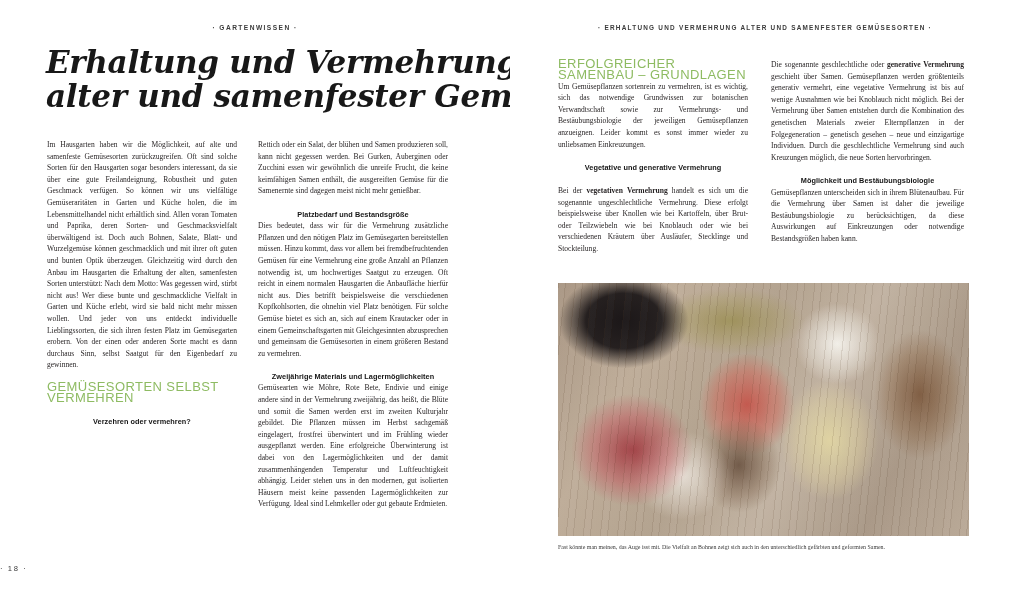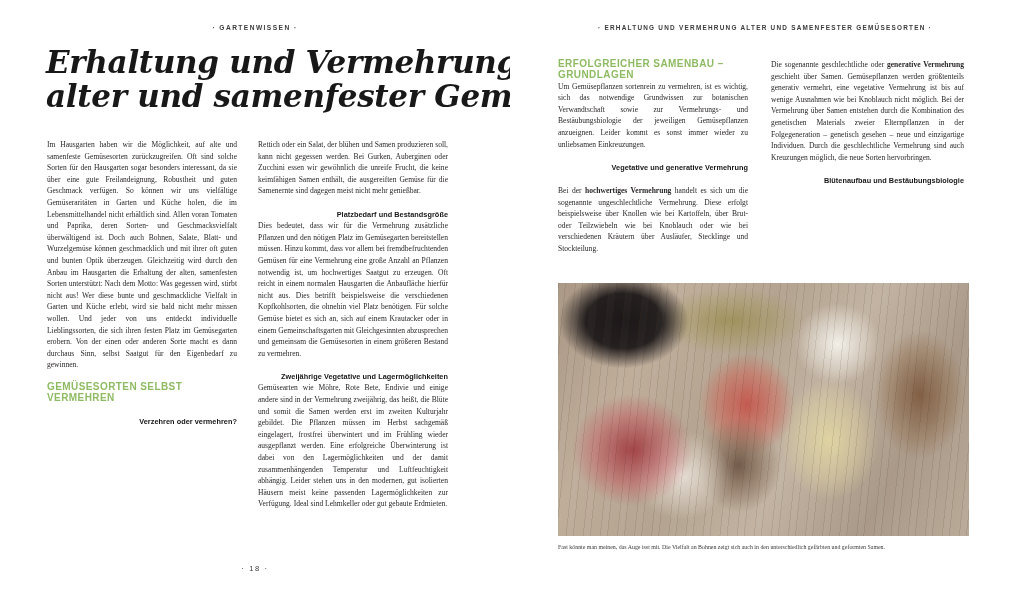--- a/index.html
+++ b/index.html
@@ -89,8 +89,8 @@
   h3.section-head {
     margin: 0 0 0.5px 0;
     font-family: "Liberation Sans", sans-serif;
-    font-size: 10px;
-    font-weight: 700;
+    font-size: 13px;
+    font-weight: 400;
     letter-spacing: 0.42px;
     line-height: 10.6px;
     color: #8ebb62;

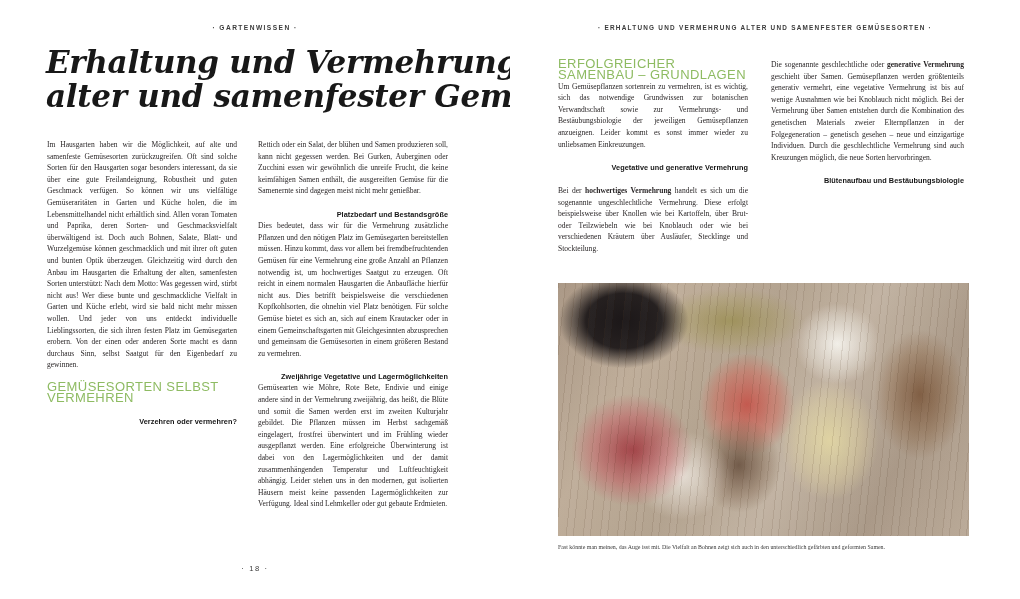--- a/index.html
+++ b/index.html
@@ -105,7 +105,7 @@
     letter-spacing: 0.05px;
     line-height: 11.6px;
     color: #161616;
-    text-align: right;
+    text-align: center;
   }
   .gap { height: 11.6px; }
 

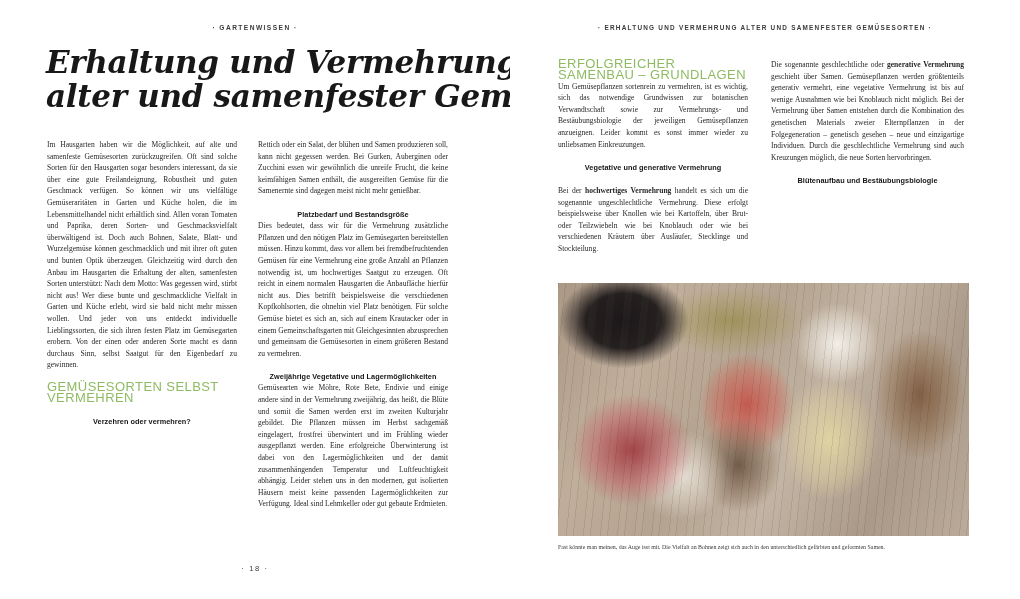--- a/index.html
+++ b/index.html
@@ -204,7 +204,7 @@
   <div class="col c4">
     <p><span>Die sogenannte geschlechtliche oder </span><b>generative Vermehrung</b><span> geschieht über Samen. Gemüsepflanzen werden größtenteils generativ vermehrt, eine vegetative Vermehrung ist bis auf wenige Ausnahmen wie bei Knoblauch nicht möglich. Bei der Vermehrung über Samen entstehen durch die Kombination des genetischen Materials zweier Elternpflanzen in der Folgegeneration – genetisch gesehen – neue und einzigartige Individuen. Durch die geschlechtliche Vermehrung sind auch Kreuzungen möglich, die neue Sorten hervorbringen.</span></p>
     <div class="gap"></div>
-    <h4 class="sub-head">Blütenaufbau und Bestäubungsbiologie</h4>
+    <h4 class="sub-head">Möglichkeit und Bestäubungsbiologie</h4>
   </div>
 
   <div class="photo-wrap">

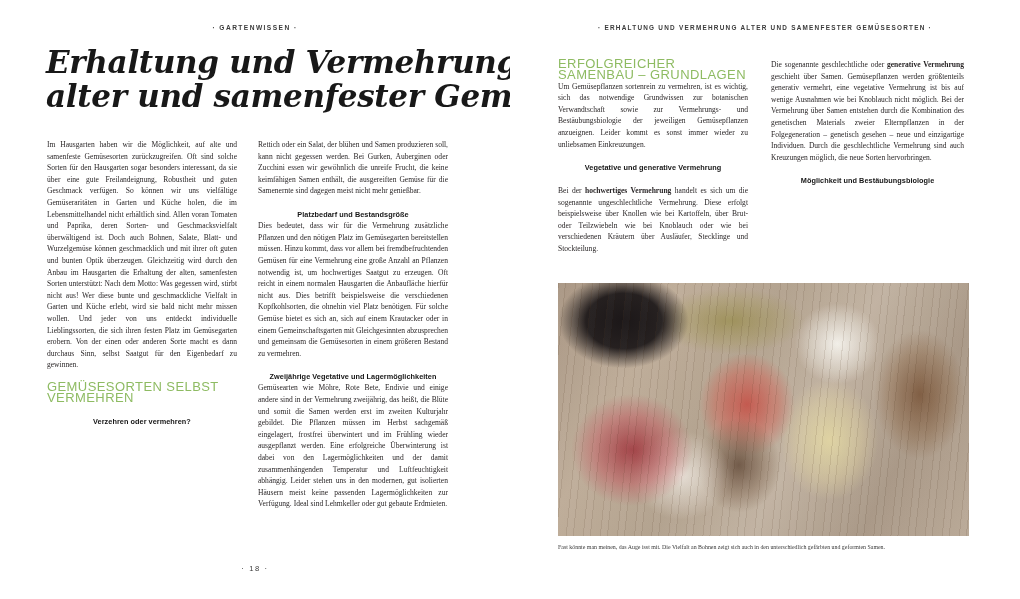--- a/index.html
+++ b/index.html
@@ -198,7 +198,7 @@
     <div class="gap"></div>
     <h4 class="sub-head">Vegetative und generative Vermehrung</h4>
     <div class="gap"></div>
-    <p><span>Bei der </span><b>hochwertiges Vermehrung</b><span> handelt es sich um die sogenannte ungeschlechtliche Vermehrung. Diese erfolgt beispielsweise über Knollen wie bei Kartoffeln, über Brut- oder Teilzwiebeln wie bei Knoblauch oder wie bei verschiedenen Kräutern über Ausläufer, Stecklinge und Stockteilung.</span></p>
+    <p><span>Bei der </span><b>vegetativen Vermehrung</b><span> handelt es sich um die sogenannte ungeschlechtliche Vermehrung. Diese erfolgt beispielsweise über Knollen wie bei Kartoffeln, über Brut- oder Teilzwiebeln wie bei Knoblauch oder wie bei verschiedenen Kräutern über Ausläufer, Stecklinge und Stockteilung.</span></p>
   </div>
 
   <div class="col c4">

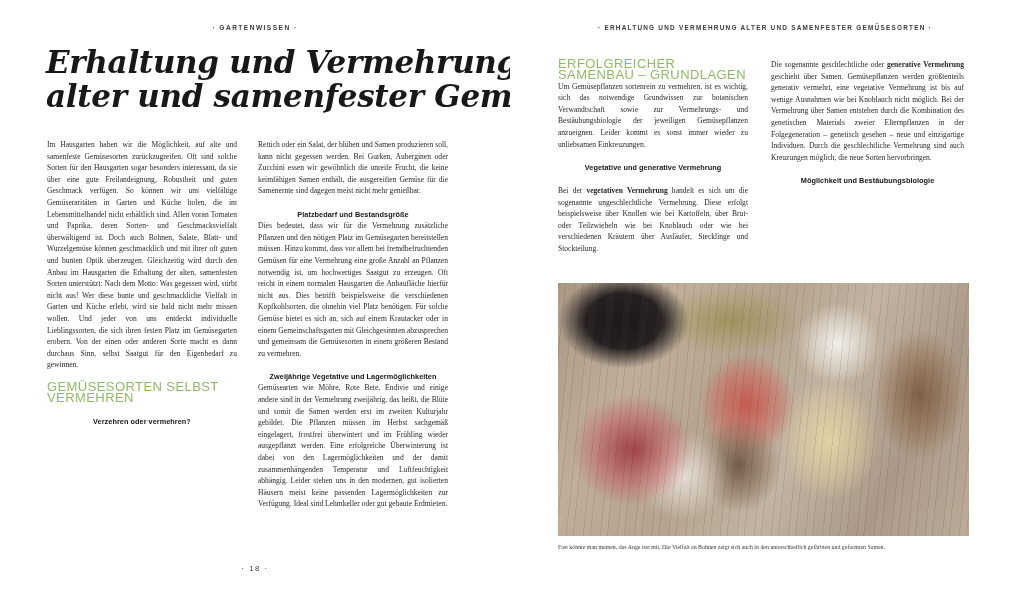--- a/index.html
+++ b/index.html
@@ -205,6 +205,7 @@
     <p><span>Die sogenannte geschlechtliche oder </span><b>generative Vermehrung</b><span> geschieht über Samen. Gemüsepflanzen werden größtenteils generativ vermehrt, eine vegetative Vermehrung ist bis auf wenige Ausnahmen wie bei Knoblauch nicht möglich. Bei der Vermehrung über Samen entstehen durch die Kombination des genetischen Materials zweier Elternpflanzen in der Folgegeneration – genetisch gesehen – neue und einzigartige Individuen. Durch die geschlechtliche Vermehrung sind auch Kreuzungen möglich, die neue Sorten hervorbringen.</span></p>
     <div class="gap"></div>
     <h4 class="sub-head">Möglichkeit und Bestäubungsbiologie</h4>
+    <p>Gemüsepflanzen unterscheiden sich in ihrem Blütenaufbau. Für die Vermehrung über Samen ist daher die jeweilige Bestäubungsbiologie zu berücksichtigen, da diese Auswirkungen auf Einkreuzungen oder notwendige Bestandsgrößen haben kann.</p>
   </div>
 
   <div class="photo-wrap">

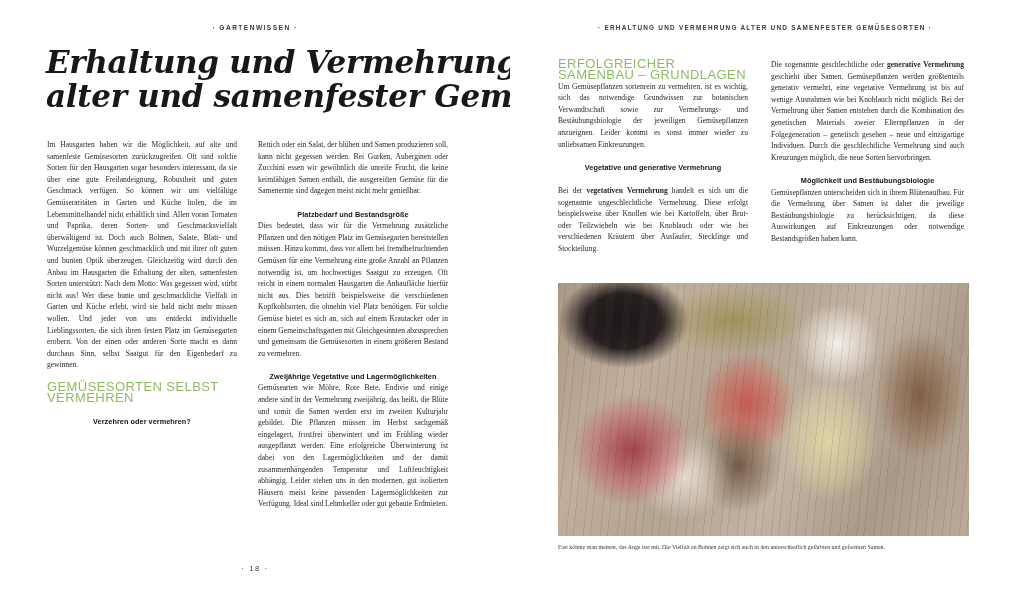--- a/index.html
+++ b/index.html
@@ -181,7 +181,7 @@
       <h4 class="sub-head">Platzbedarf und Bestandsgröße</h4>
       <p>Dies bedeutet, dass wir für die Vermehrung zusätzliche Pflanzen und den nötigen Platz im Gemüsegarten bereitstellen müssen. Hinzu kommt, dass vor allem bei fremdbefruchtenden Gemüsen für eine Vermehrung eine große Anzahl an Pflanzen notwendig ist, um hochwertiges Saatgut zu erzeugen. Oft reicht in einem normalen Hausgarten die Anbaufläche hierfür nicht aus. Dies betrifft beispielsweise die verschiedenen Kopfkohlsorten, die ohnehin viel Platz benötigen. Für solche Gemüse bietet es sich an, sich auf einem Krautacker oder in einem Gemeinschaftsgarten mit Gleichgesinnten abzusprechen und gemeinsam die Gemüsesorten in einem größeren Bestand zu vermehren.</p>
       <div class="gap"></div>
-      <h4 class="sub-head">Zweijährige Vegetative und Lagermöglichkeiten</h4>
+      <h4 class="sub-head">Zweijährige Materials und Lagermöglichkeiten</h4>
       <p>Gemüsearten wie Möhre, Rote Bete, Endivie und einige andere sind in der Vermehrung zweijährig, das heißt, die Blüte und somit die Samen werden erst im zweiten Kulturjahr gebildet. Die Pflanzen müssen im Herbst sachgemäß eingelagert, frostfrei überwintert und im Frühling wieder ausgepflanzt werden. Eine erfolgreiche Überwinterung ist dabei von den Lagermöglichkeiten und der damit zusammenhängenden Temperatur und Luftfeuchtigkeit abhängig. Leider stehen uns in den modernen, gut isolierten Häusern meist keine passenden Lagermöglichkeiten zur Verfügung. Ideal sind Lehmkeller oder gut gebaute Erdmieten.</p>
     </div>
 

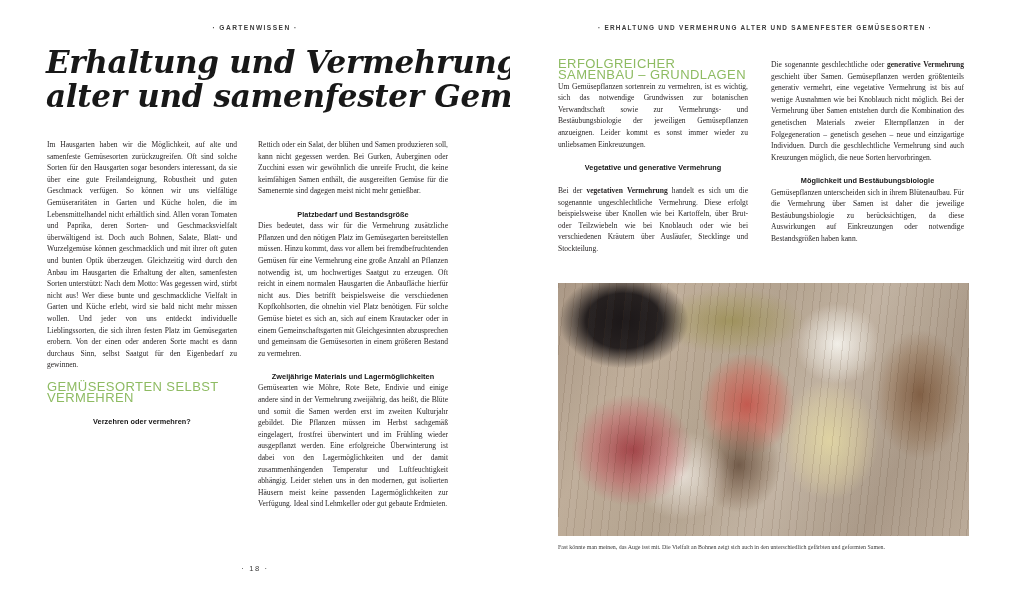--- a/index.html
+++ b/index.html
@@ -45,7 +45,7 @@
     position: absolute;
     bottom: 26px;
     left: 0; right: 0;
-    text-align: center;
+    text-align: left;
     font-family: Liberation Sans, sans-serif;
     font-size: 7.6px;
     letter-spacing: 1.6px;

